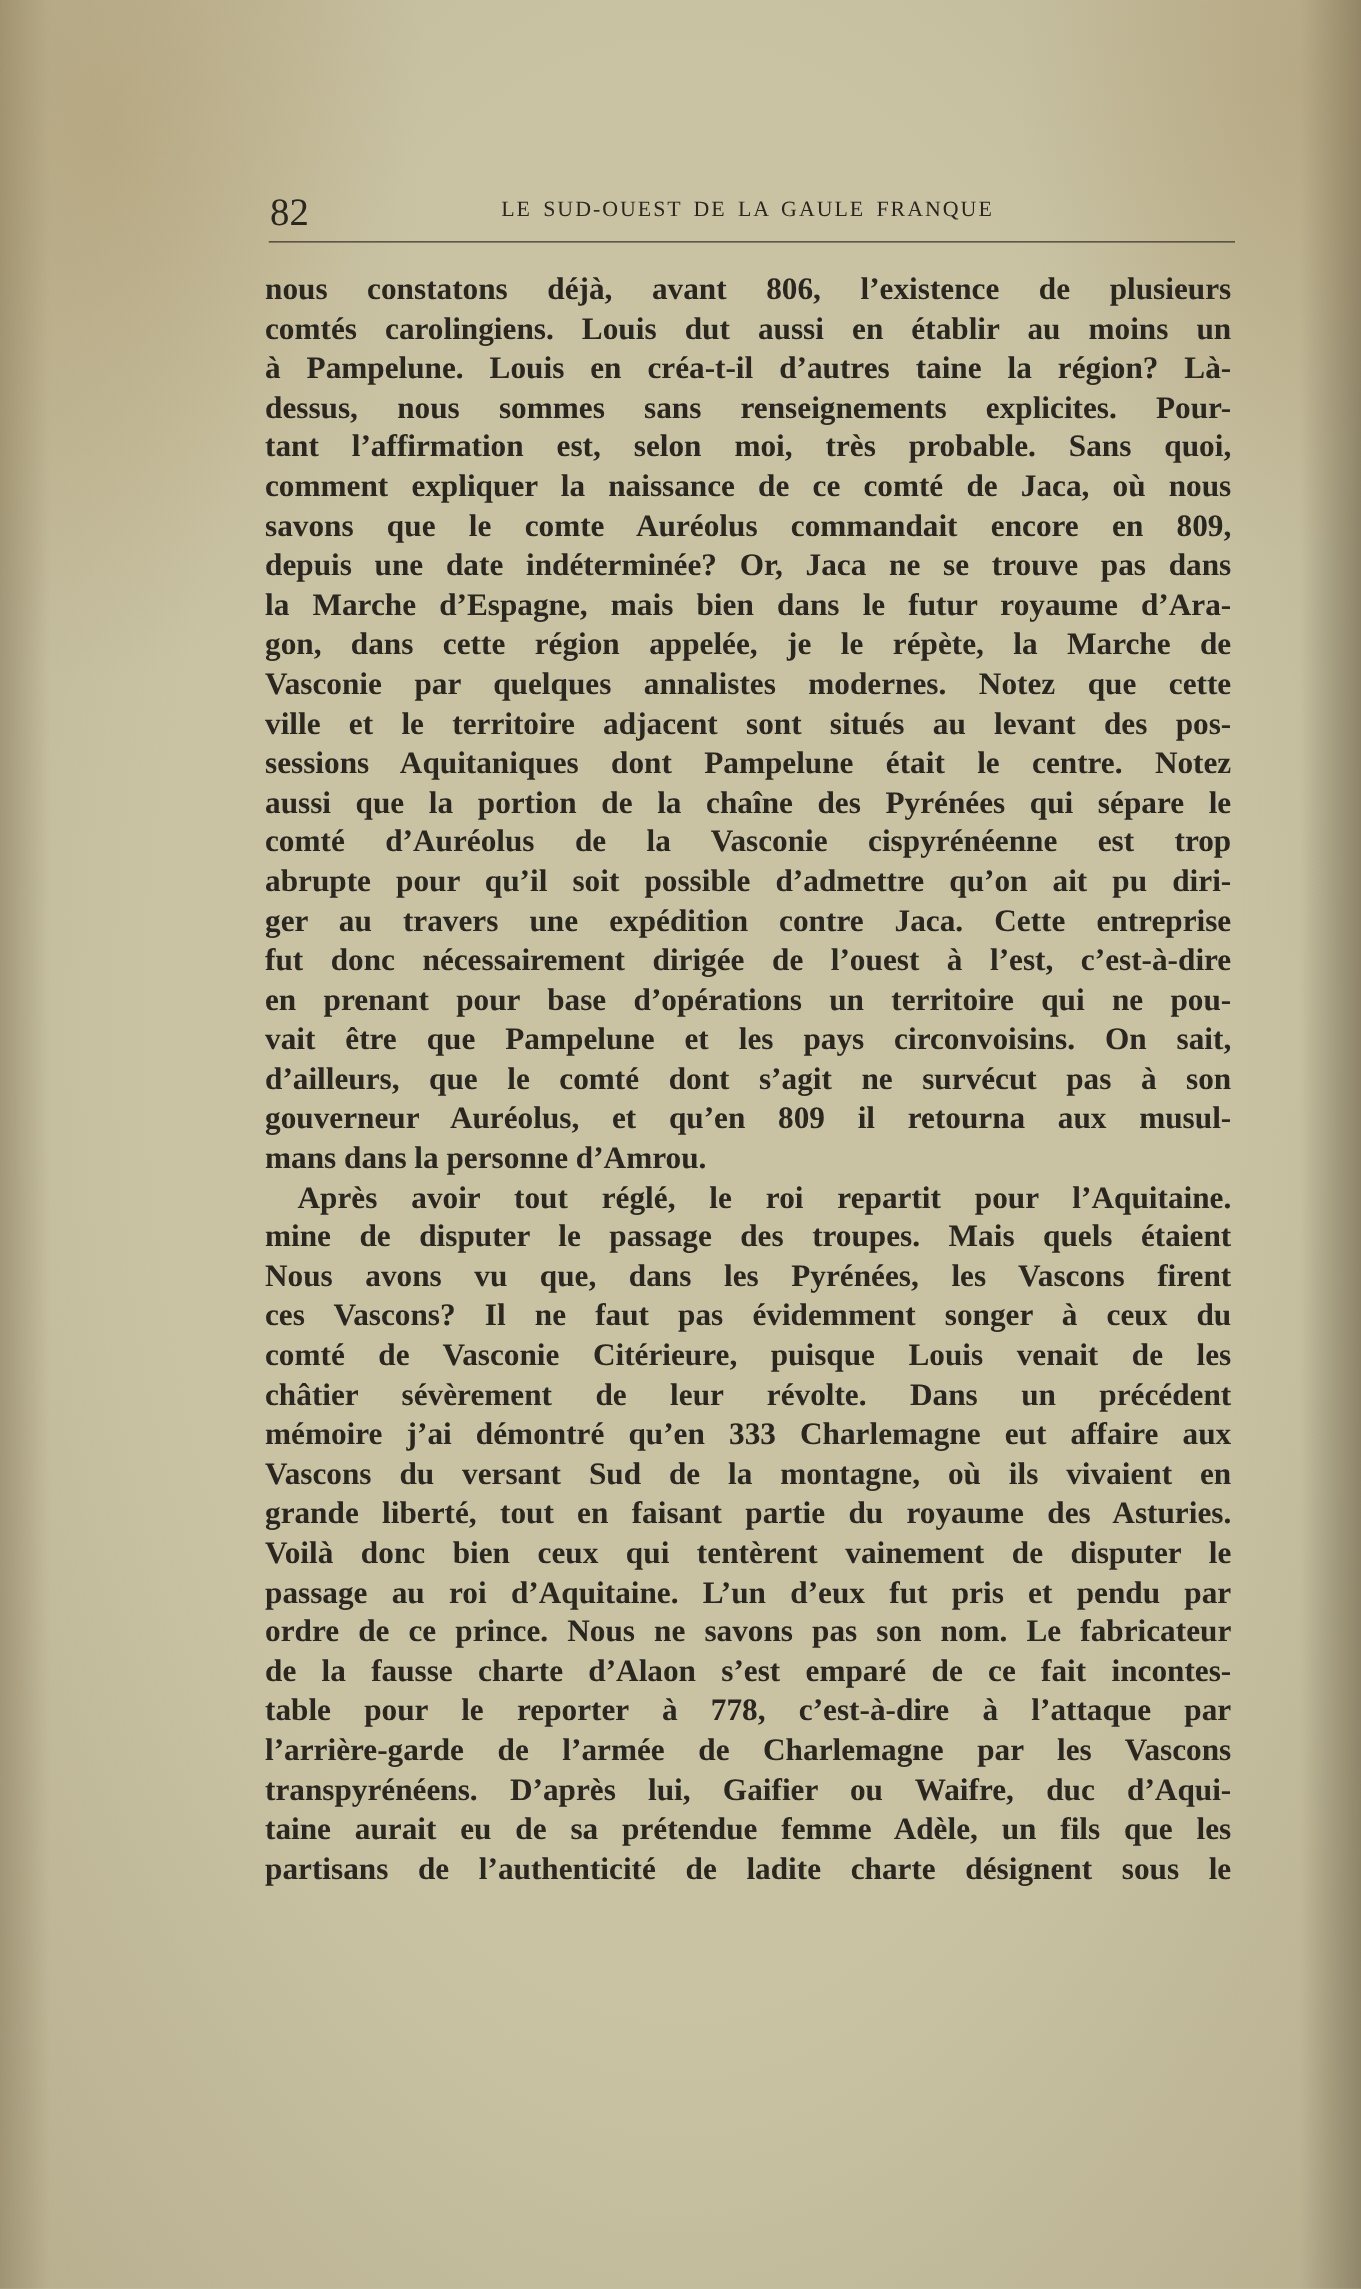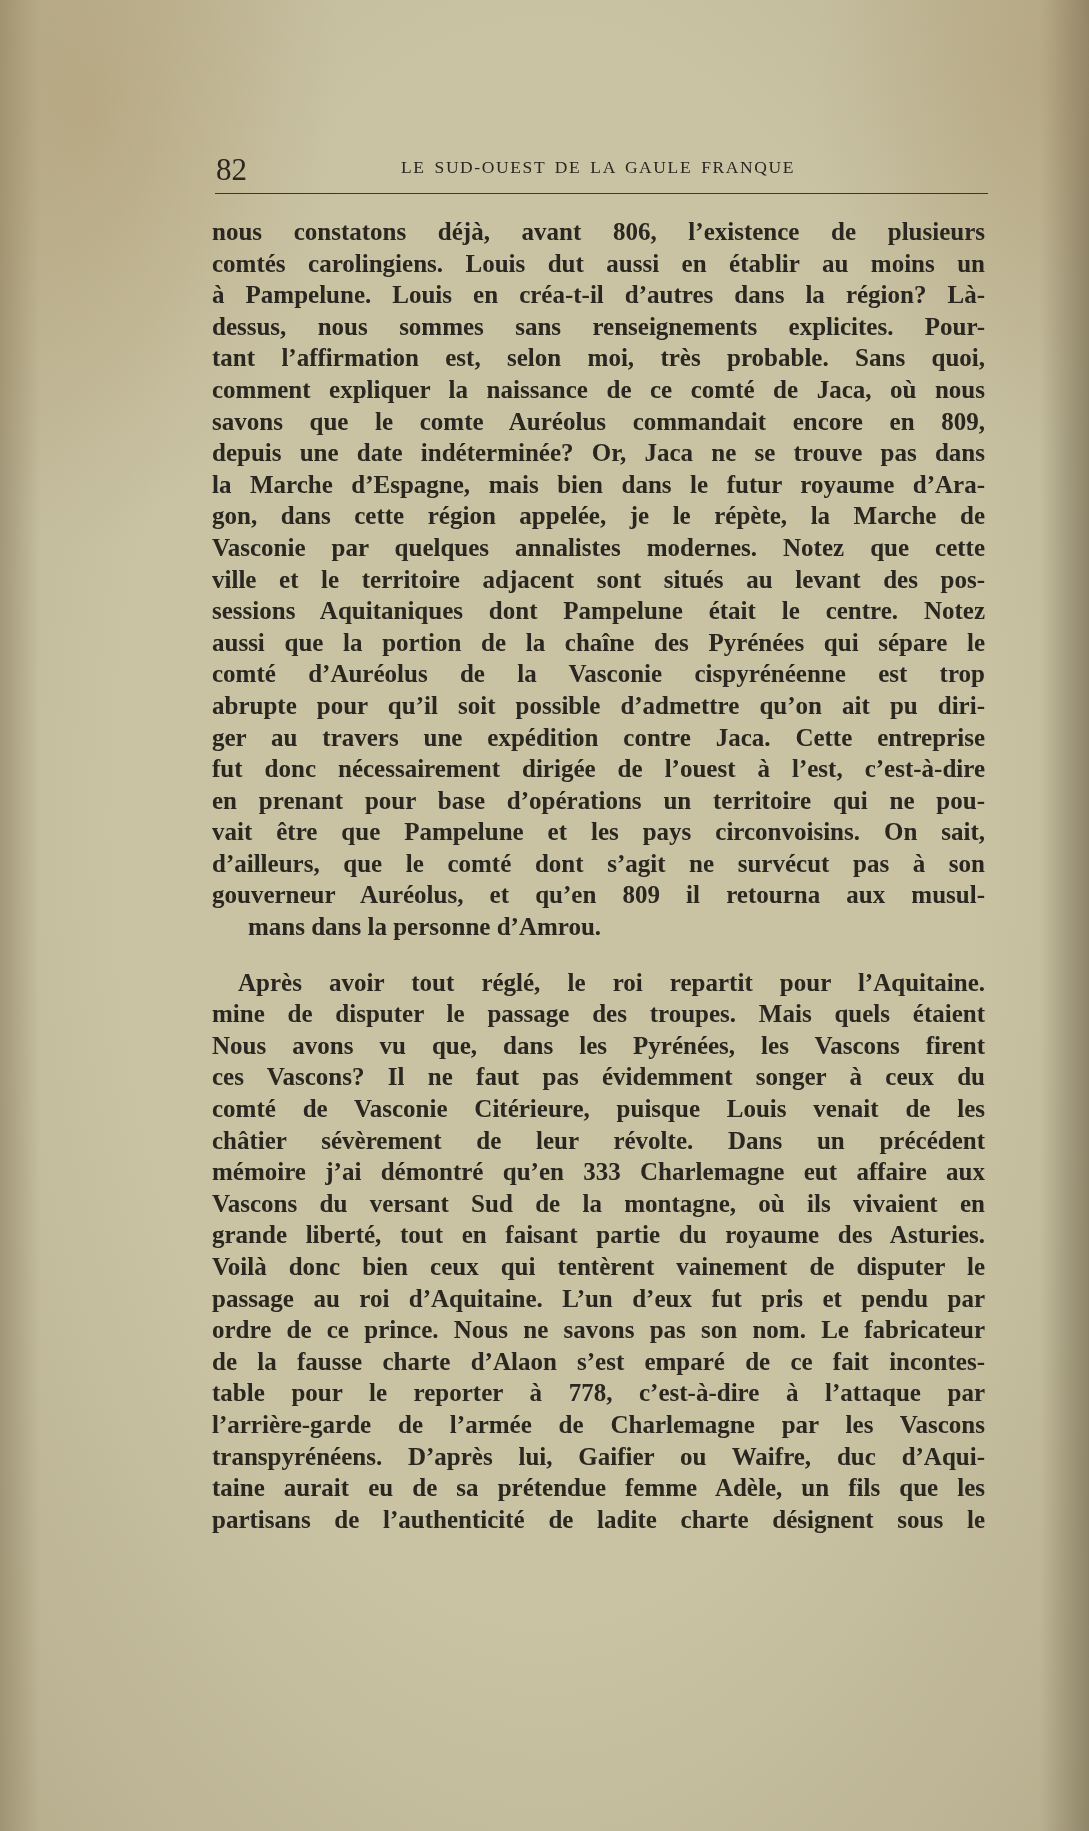--- a/index.html
+++ b/index.html
@@ -96,7 +96,7 @@
   <div>
     <span class="line">nous constatons déjà, avant 806, l’existence de plusieurs</span>
     <span class="line">comtés carolingiens. Louis dut aussi en établir au moins un</span>
-    <span class="line">à Pampelune. Louis en créa-t-il d’autres dans la région? Là-</span>
+    <span class="line">à Pampelune. Louis en créa-t-il d’autres taine la région? Là-</span>
     <span class="line">dessus, nous sommes sans renseignements explicites. Pour-</span>
     <span class="line">tant l’affirmation est, selon moi, très probable. Sans quoi,</span>
     <span class="line">comment expliquer la naissance de ce comté de Jaca, où nous</span>

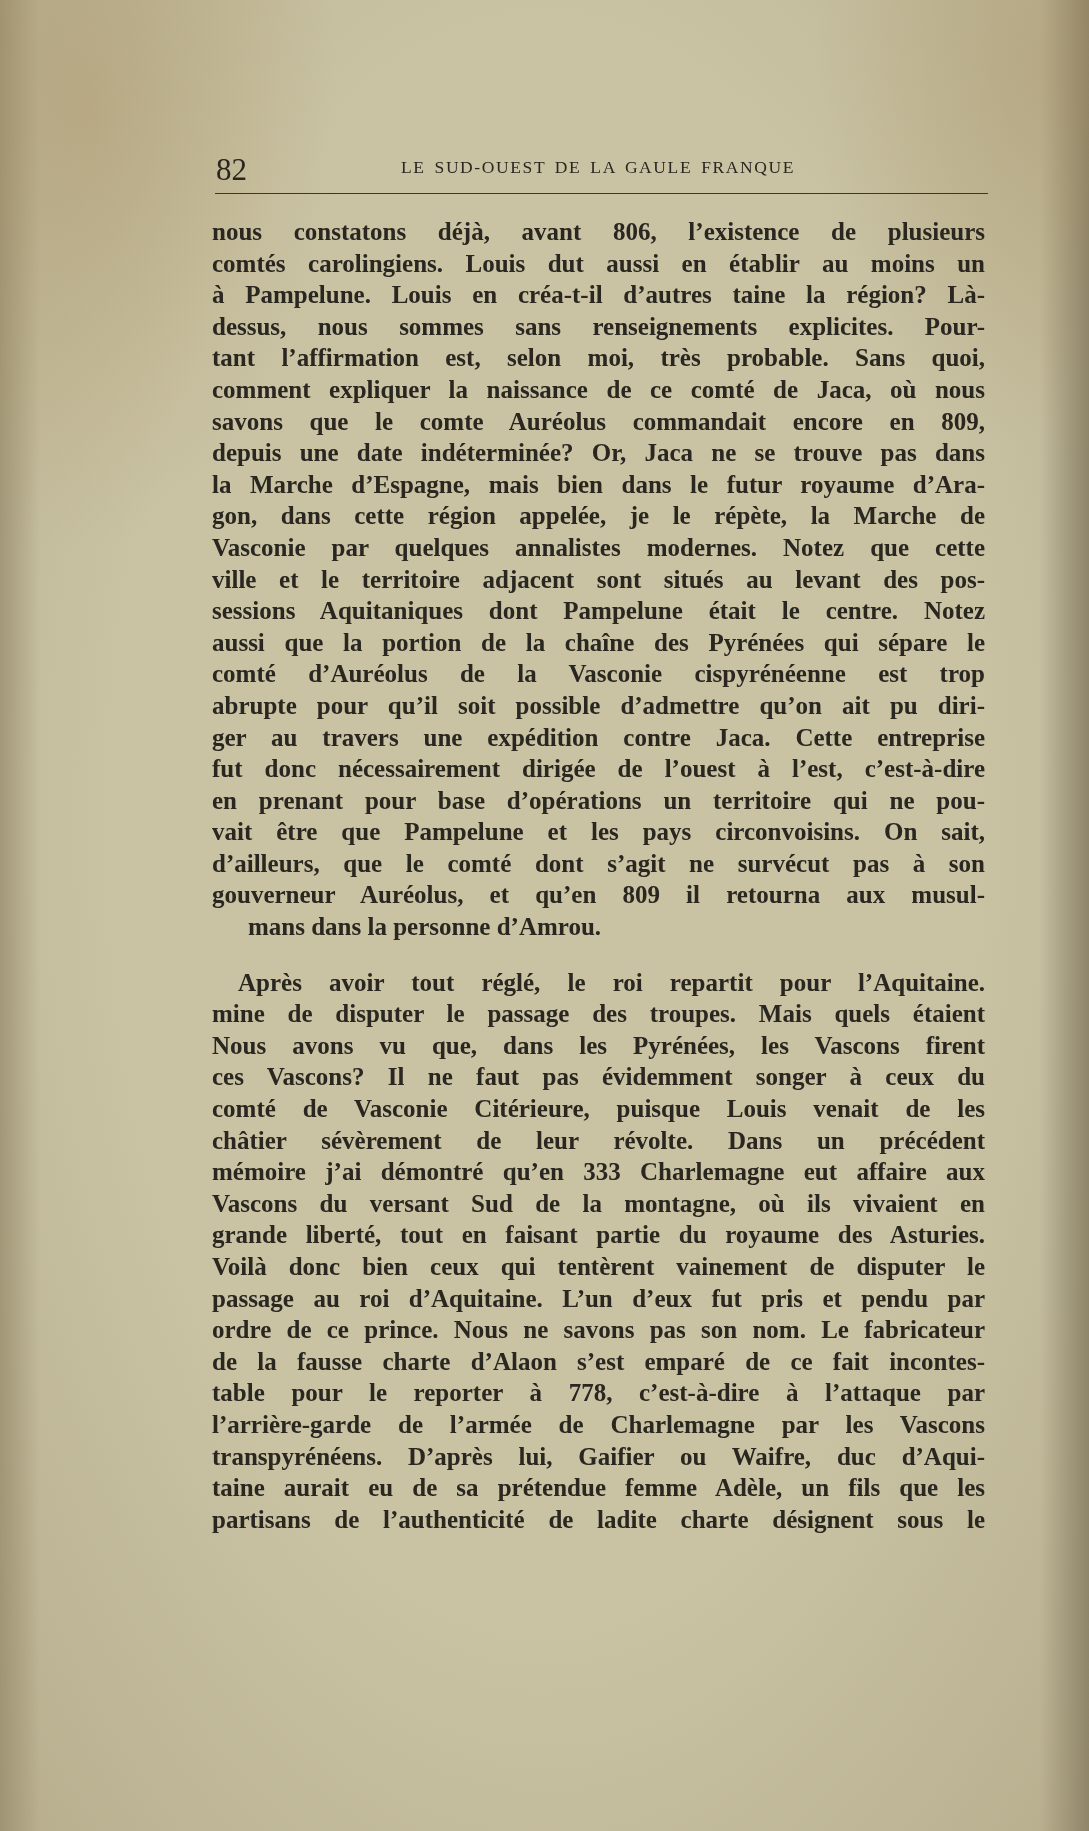--- a/index.html
+++ b/index.html
@@ -74,7 +74,6 @@
     }
     .line.last {
       text-align-last: left;
-      margin-left: 36px;
     }
     .line.indent {
       padding-left: 26px;

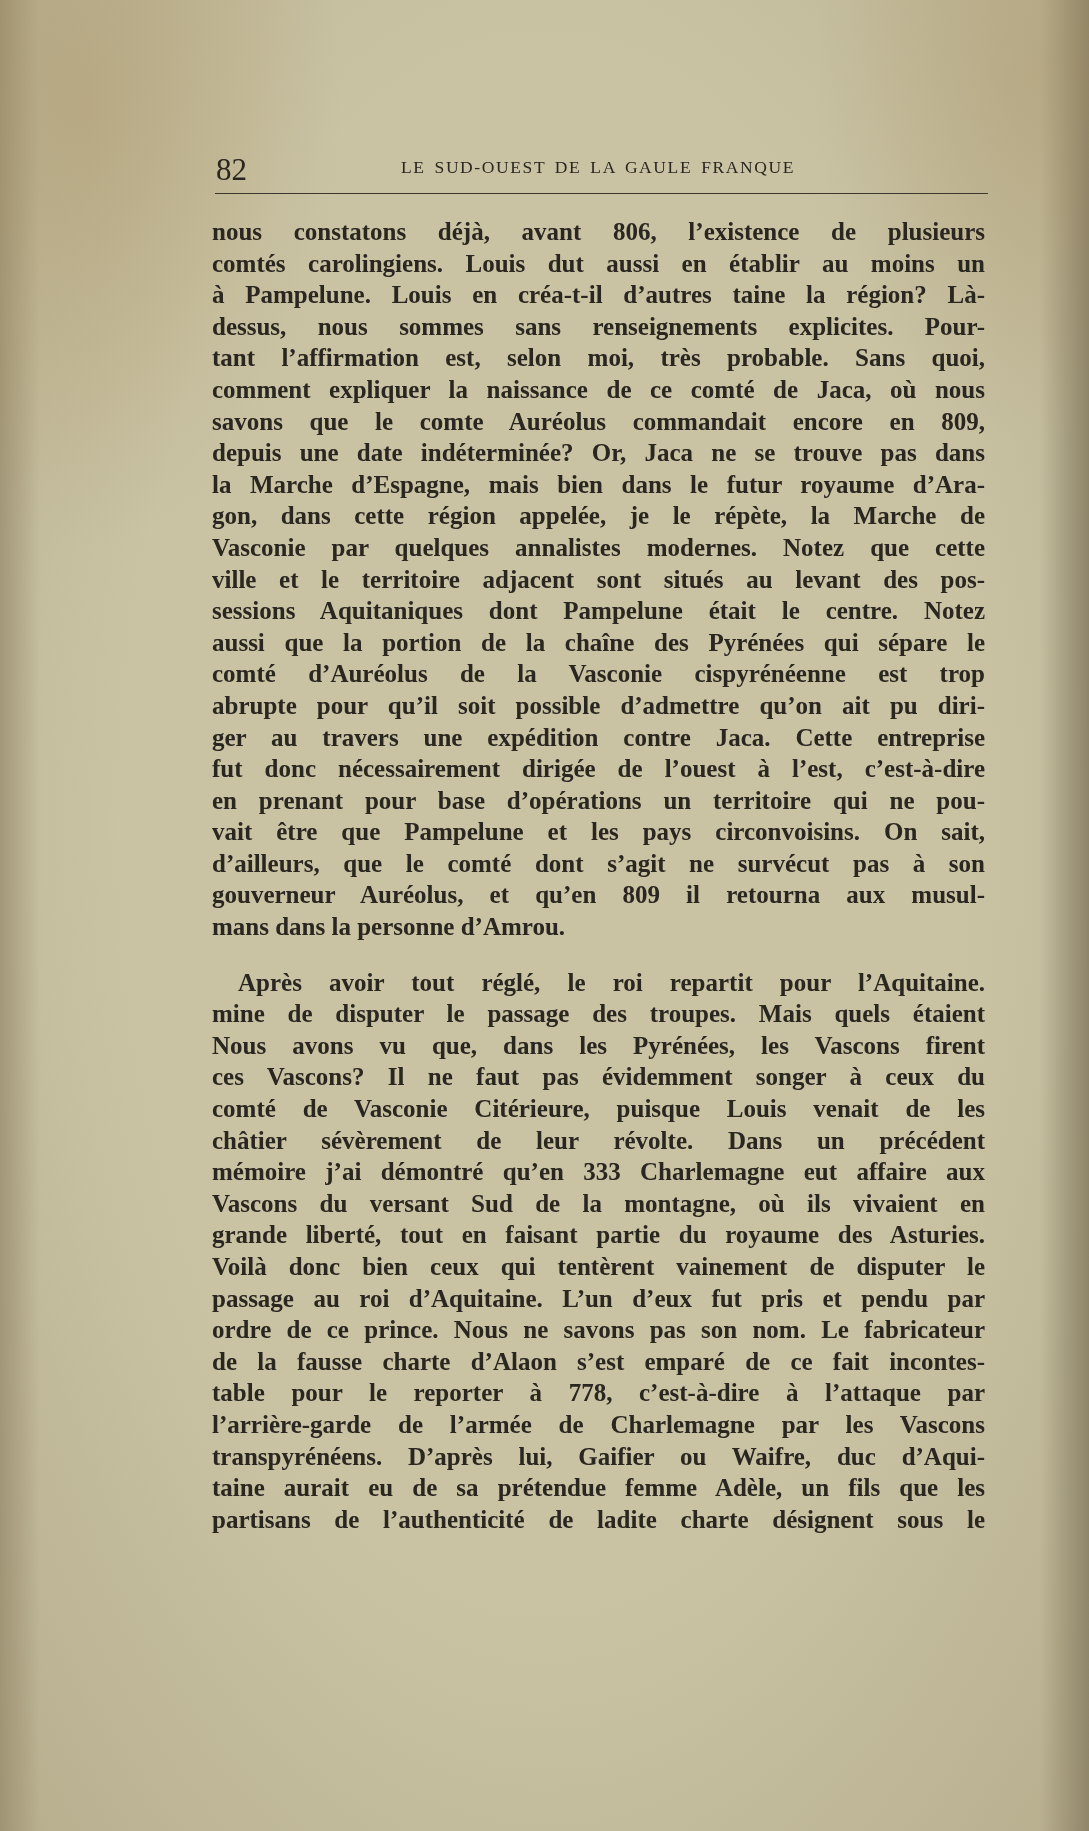--- a/index.html
+++ b/index.html
@@ -77,7 +77,6 @@
     }
     .line.indent {
       padding-left: 26px;
-      margin-top: 24px;
     }
   </style>
 </head>

